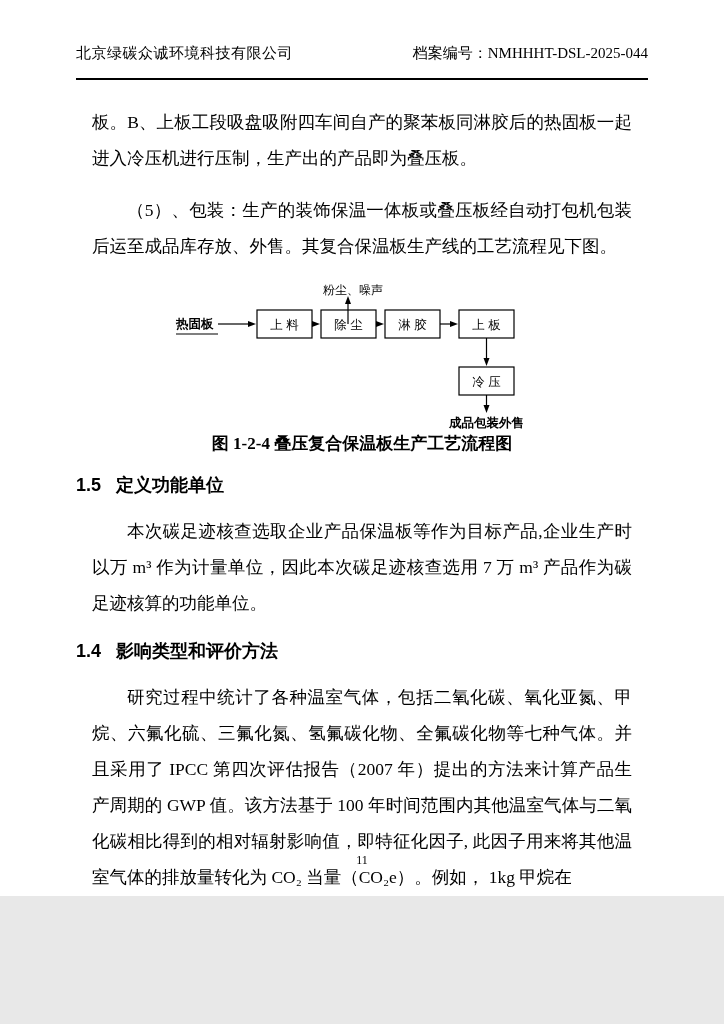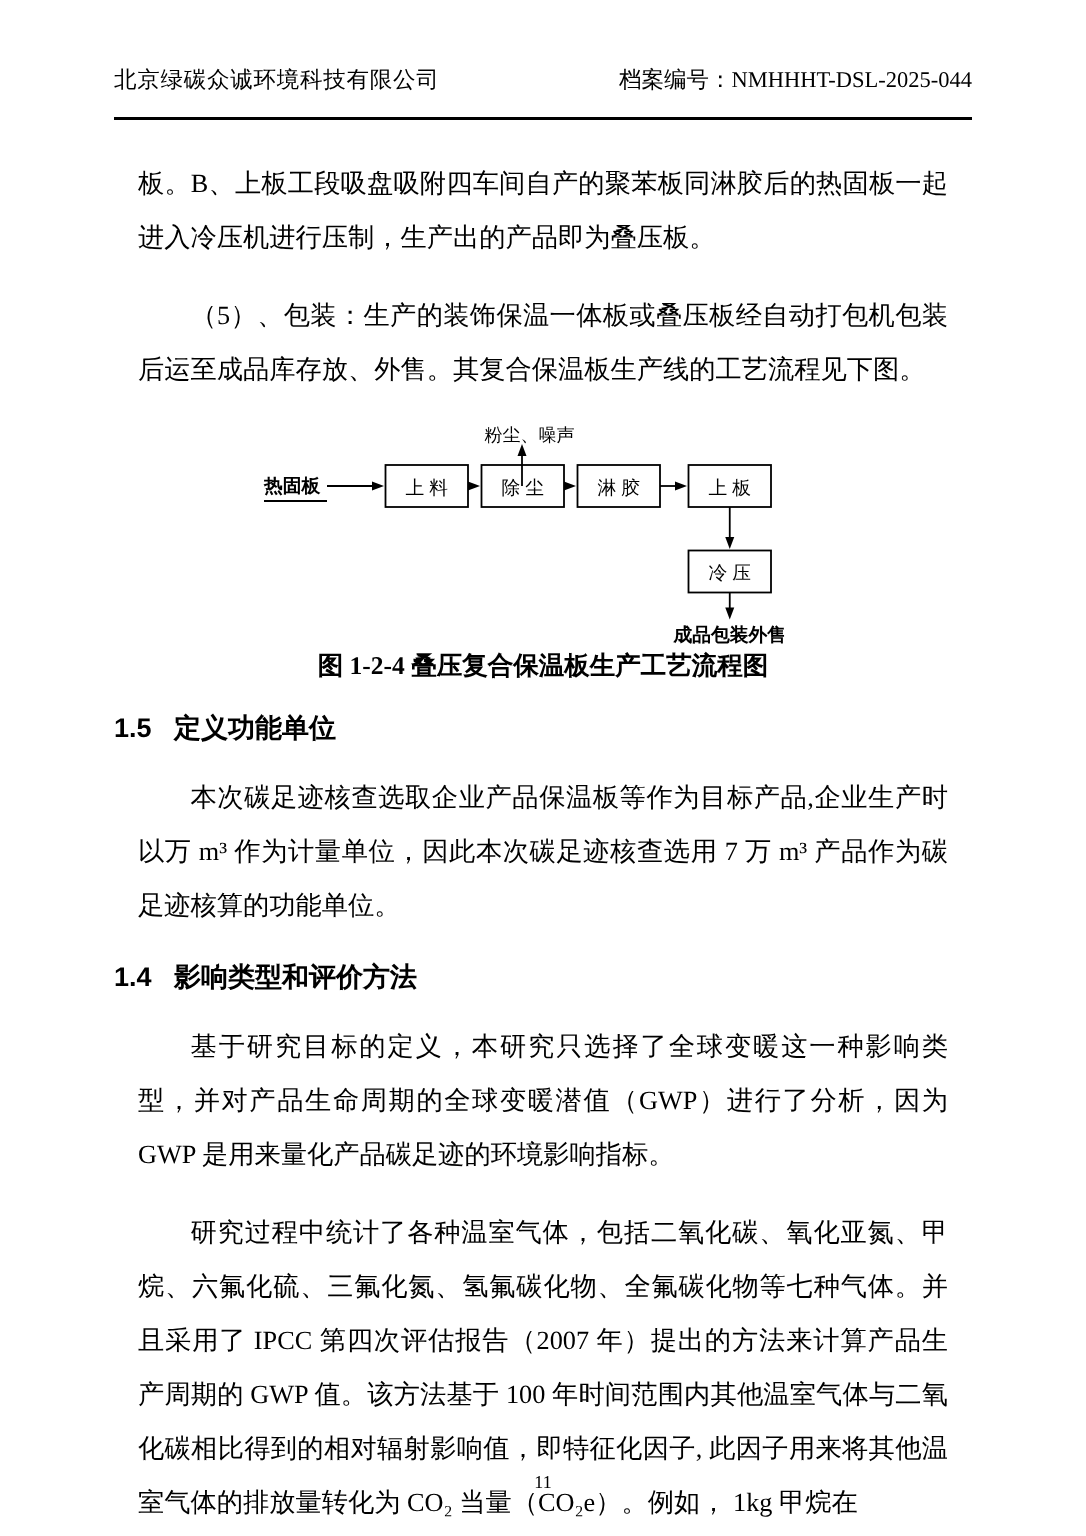--- a/index.html
+++ b/index.html
@@ -13,7 +13,7 @@
   .page {
     position: relative;
     width: 724px;
-    height: 1024px;
+    height: 896px;
     background: #ffffff;
     margin: 0 auto;
     overflow: hidden;

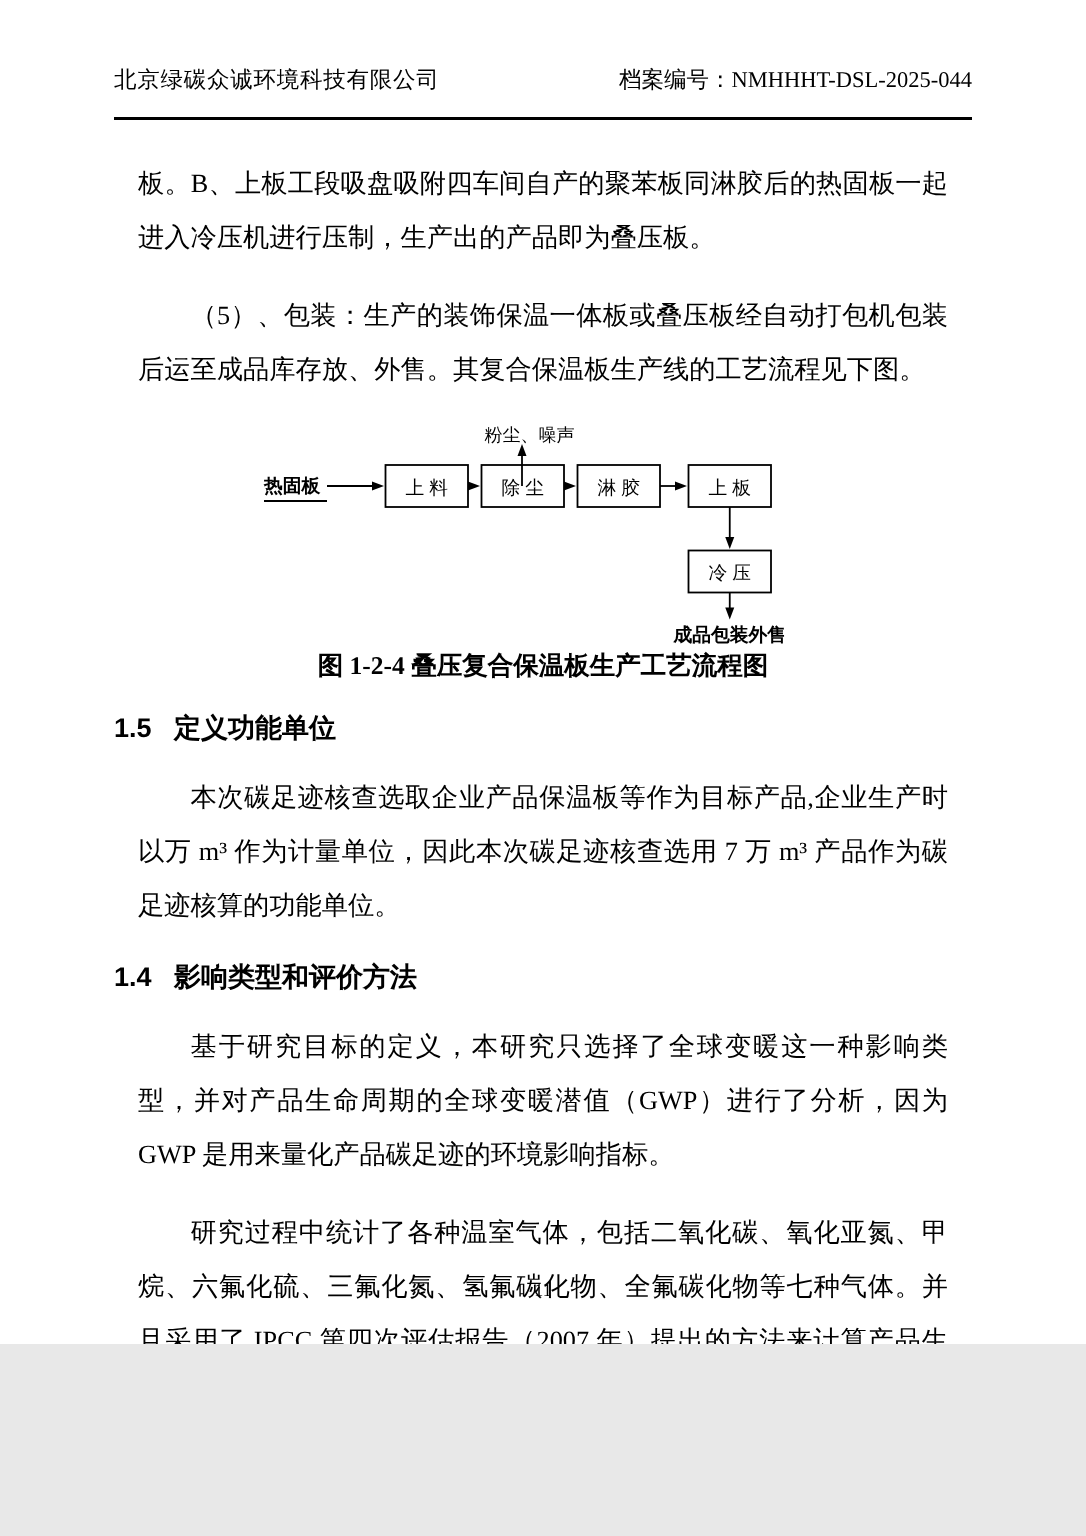--- a/index.html
+++ b/index.html
@@ -181,7 +181,6 @@
       <span class="num">1.4</span><span>影响类型和评价方法</span>
     </h2>
 
-    <p class="body-text indent">基于研究目标的定义，本研究只选择了全球变暖这一种影响类型，并对产品生命周期的全球变暖潜值（GWP）进行了分析，因为GWP 是用来量化产品碳足迹的环境影响指标。</p>
 
     <p class="body-text indent">研究过程中统计了各种温室气体，包括二氧化碳、氧化亚氮、甲烷、六氟化硫、三氟化氮、氢氟碳化物、全氟碳化物等七种气体。并且采用了 IPCC 第四次评估报告（2007 年）提出的方法来计算产品生产周期的 GWP 值。该方法基于 100 年时间范围内其他温室气体与二氧化碳相比得到的相对辐射影响值，即特征化因子, 此因子用来将其他温室气体的排放量转化为 CO₂ 当量（CO₂e）。例如， 1kg 甲烷在</p>
 

